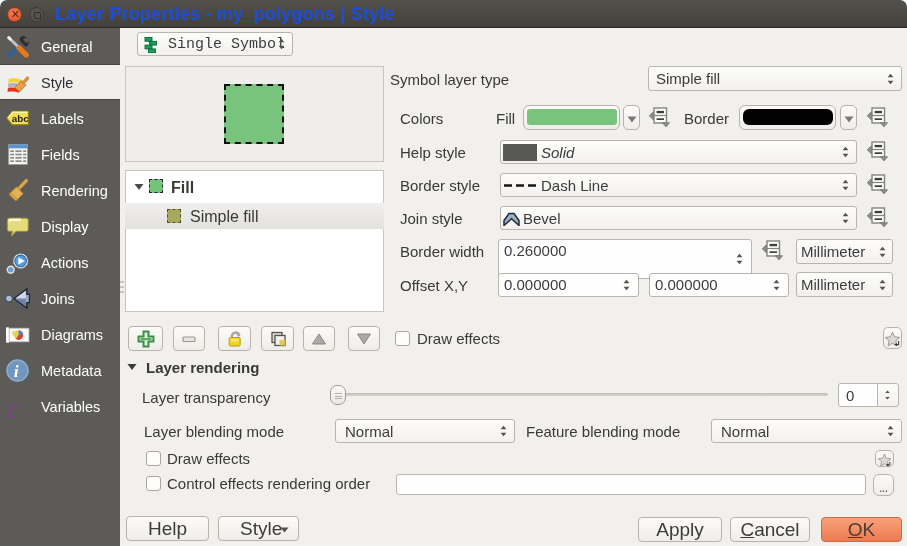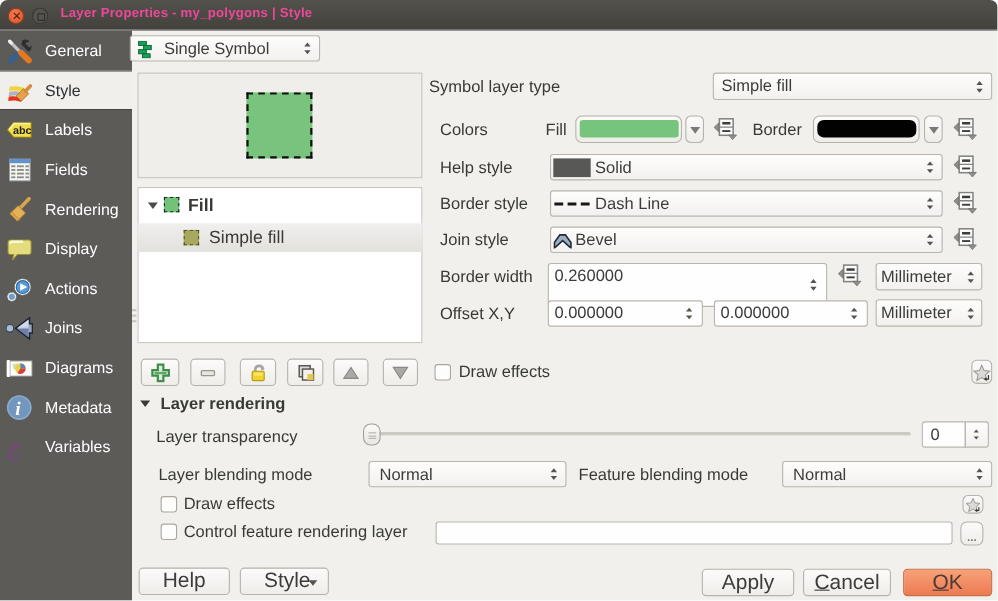--- a/index.html
+++ b/index.html
@@ -8,7 +8,7 @@
   .abs { position:absolute; }
   
   #titlebar { left:0; top:0; width:907px; height:28px; background:linear-gradient(#52514B,#42413C); border-radius:7px 7px 0 0; border-bottom:1px solid #2e2d29; }
-  #title { left:55px; top:4px; color:#ec4899; font-size:12px; font-weight:bold; letter-spacing:0.2px; }
+  #title { left:55px; top:4px; color:#1d4ed8; font-size:18px; font-weight:bold; letter-spacing:0.2px; }
   .wbtn { top:7px; width:15px; height:15px; border-radius:50%; }
   #btn-close { left:7px; background:radial-gradient(circle at 40% 35%, #F07A50, #E1502A); border:1px solid #923F1E; }
   #btn-close:before { content:"×"; position:absolute; left:3.2px; top:-2.2px; font-size:14px; color:#4A1D10; font-weight:normal; }

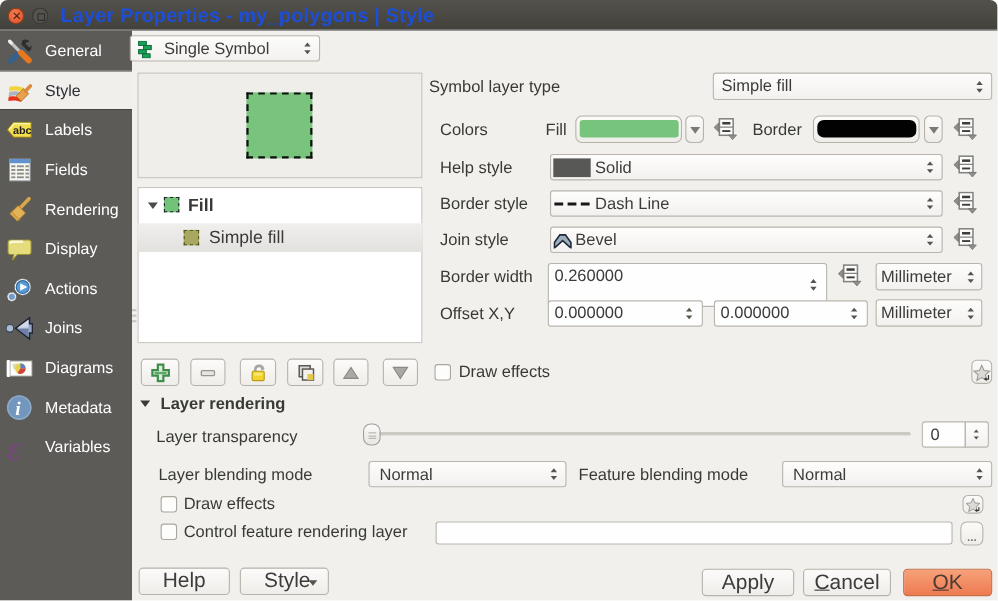--- a/index.html
+++ b/index.html
@@ -160,7 +160,7 @@
 
 <div class="abs" id="content"></div>
 
-<div class="combo" id="symcombo" style="left:118px; top:32px; width:173px; height:24px;">
+<div class="combo" id="symcombo" style="left:137px; top:32px; width:156px; height:24px;font-family:Liberation Mono, monospace;">
   <svg class="abs" style="left:6px;top:4px" width="16" height="16" viewBox="0 0 16 16">
     <rect x="1" y="0.5" width="7" height="3.8" fill="#18A057" stroke="#0C6B38" stroke-width="0.9"></rect>
     <rect x="5.5" y="4.3" width="7" height="3.8" fill="#18A057" stroke="#0C6B38" stroke-width="0.9"></rect>

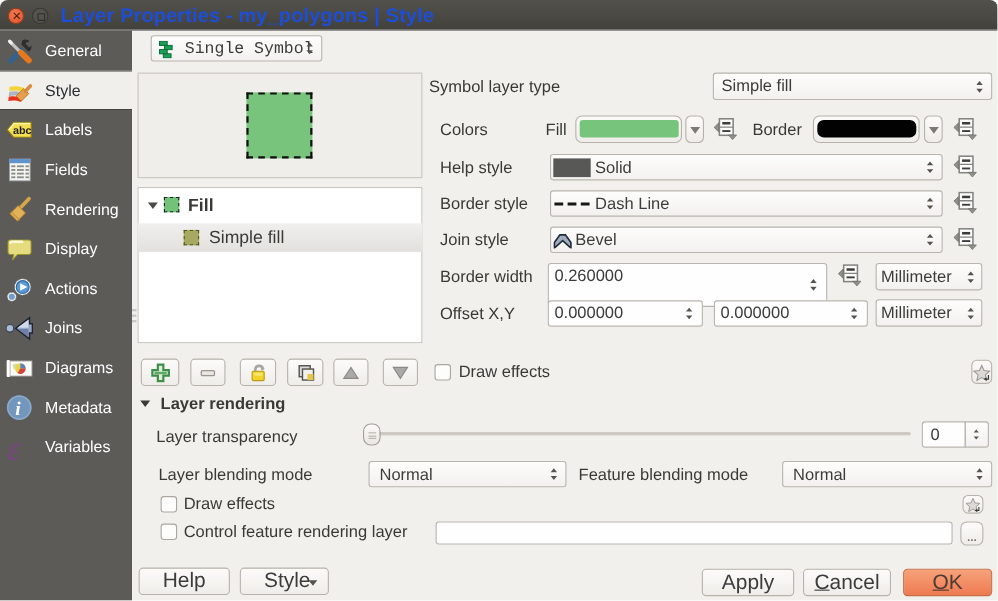--- a/index.html
+++ b/index.html
@@ -267,7 +267,7 @@
   </svg></div>
 
 <div class="lbl14" style="left:400px; top:144px;">Help style</div>
-<div class="combo" style="left:500px; top:140px; width:357px; height:24px;">
+<div class="combo" style="left:500px; top:140px; width:357px; height:24px;font-style:italic;">
   <div class="abs" style="left:2px; top:3px; width:34px; height:17px; background:#585856;"></div>
   <span class="ctext" style="left:40px;">Solid</span>
   <svg class="updown" width="9" height="14" viewBox="0 0 9 14">

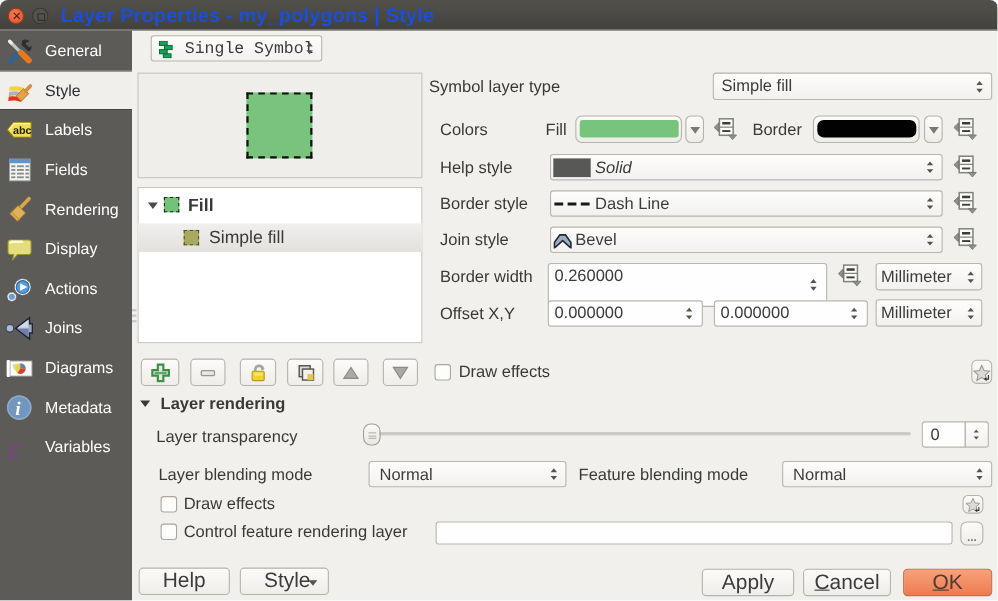--- a/index.html
+++ b/index.html
@@ -427,7 +427,7 @@
     </svg></div>
 
 <div class="checkbox" style="left:146px; top:476px;"></div>
-<div class="lbl14" style="left:167px; top:475px;">Control feature rendering layer</div>
+<div class="lbl14" style="left:167px; top:475px;">Control effects rendering order</div>
 <div class="input" style="left:396px; top:474px; width:470px; height:21px;"></div>
 <div class="btn" style="left:873px; top:474px; width:21px; height:22px; border-radius:6px; font-size:14px; line-height:24px; color:#6E6C66; letter-spacing:-1px; text-indent:-1px;">...</div>
 

